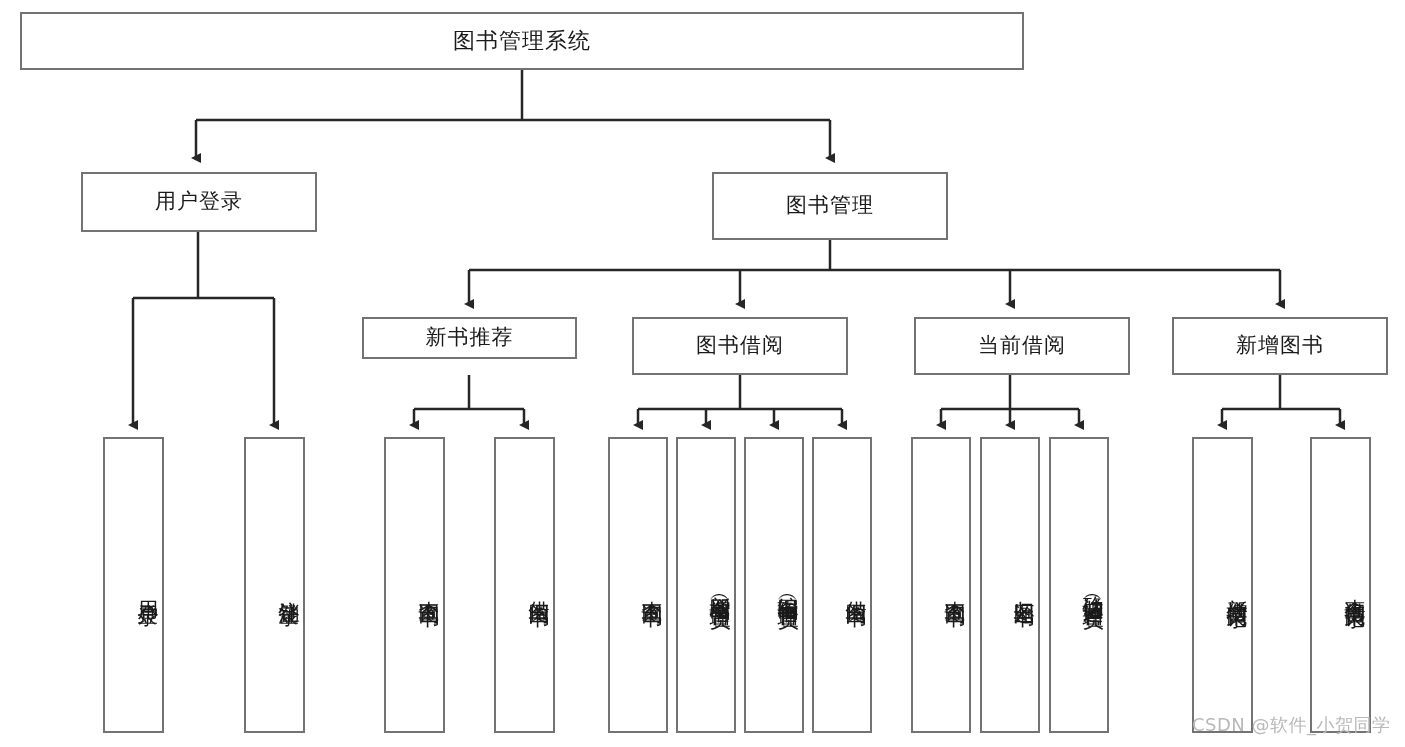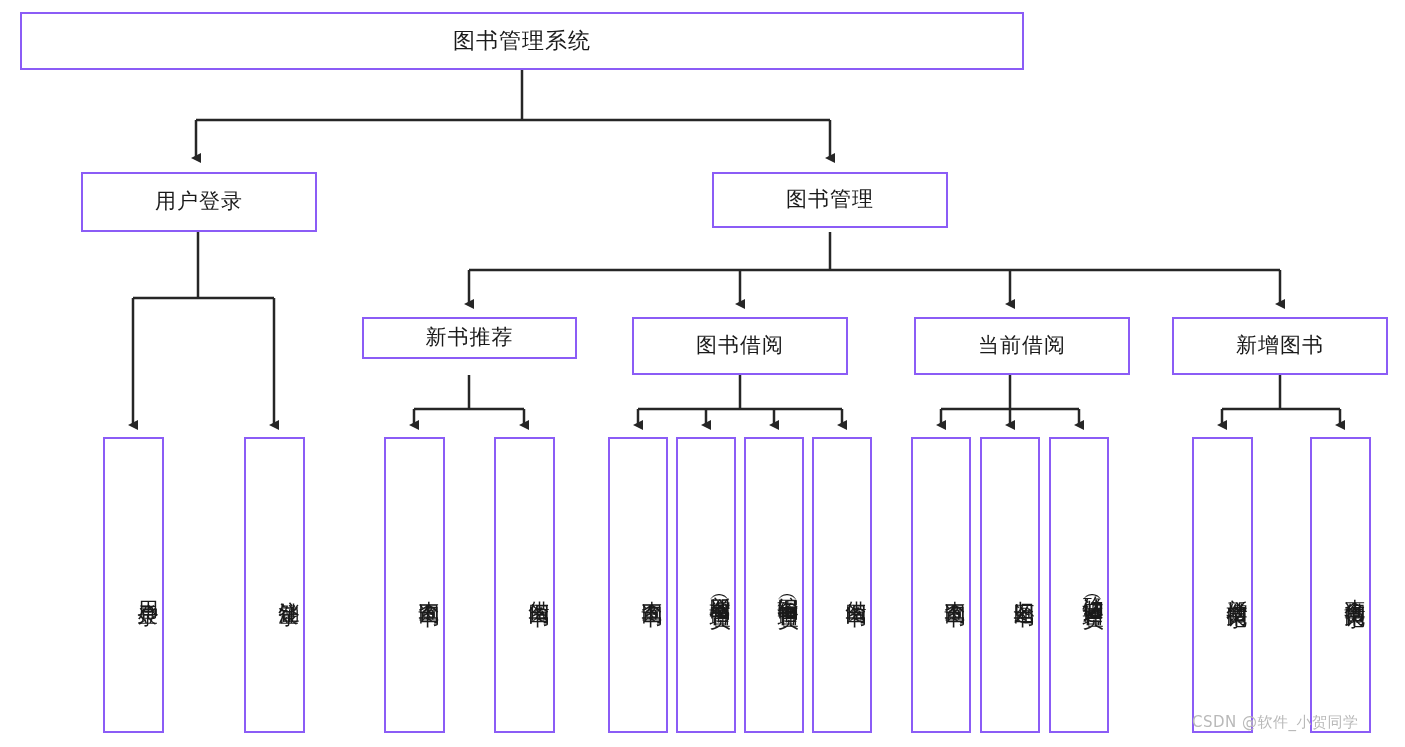--- a/index.html
+++ b/index.html
@@ -27,7 +27,7 @@
     position: absolute;
     box-sizing: border-box;
     background: #ffffff;
-    border: 2px solid #8b5cf6;
+    border: 2px solid #737373;
     display: flex;
     align-items: center;
     justify-content: center;

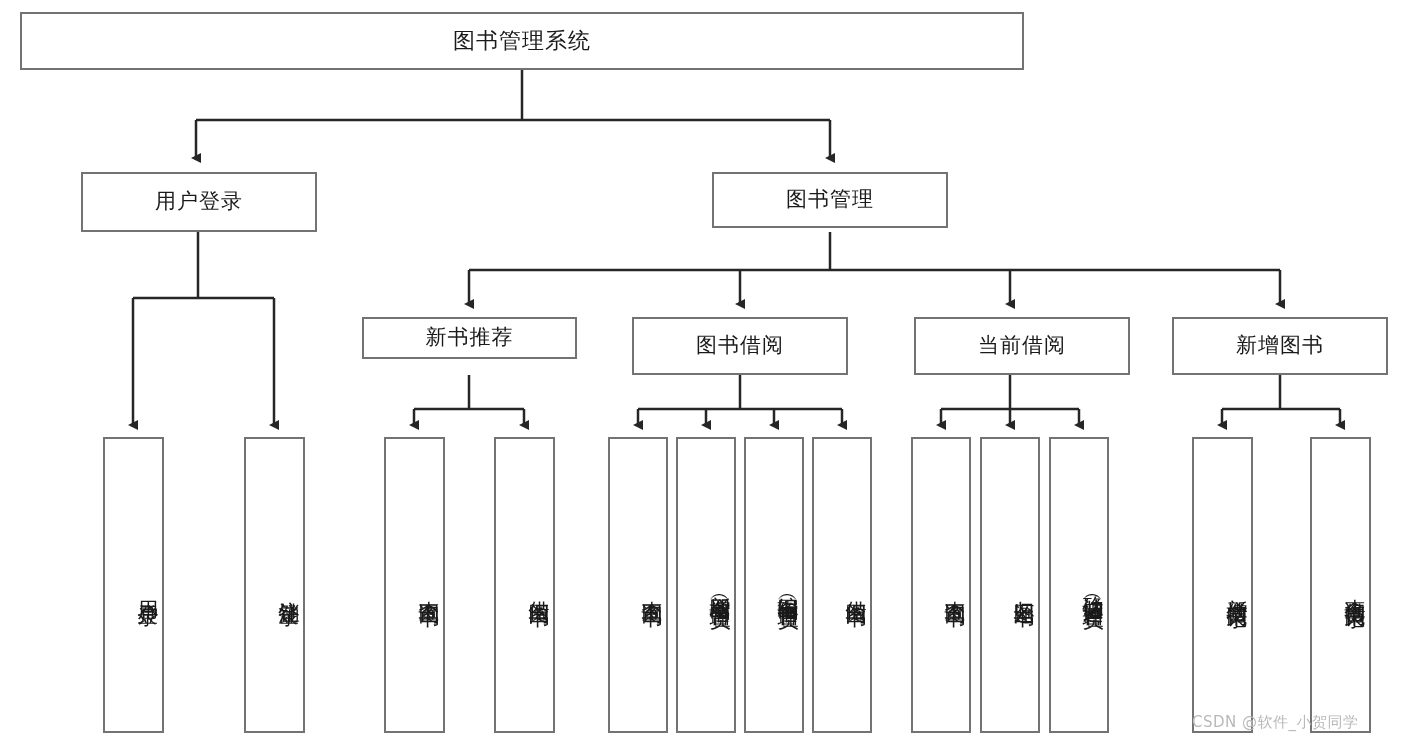--- a/index.html
+++ b/index.html
@@ -131,7 +131,7 @@
   <div class="node horiz" style="left:81px; top:172px; width:236px; height:60px;">
     <span>用户登录</span>
   </div>
-  <div class="node horiz" style="left:712px; top:172px; width:236px; height:56px;">
+  <div class="node horiz" style="left:712px; top:172px; width:236px; height:68px;">
     <span>图书管理</span>
   </div>
 

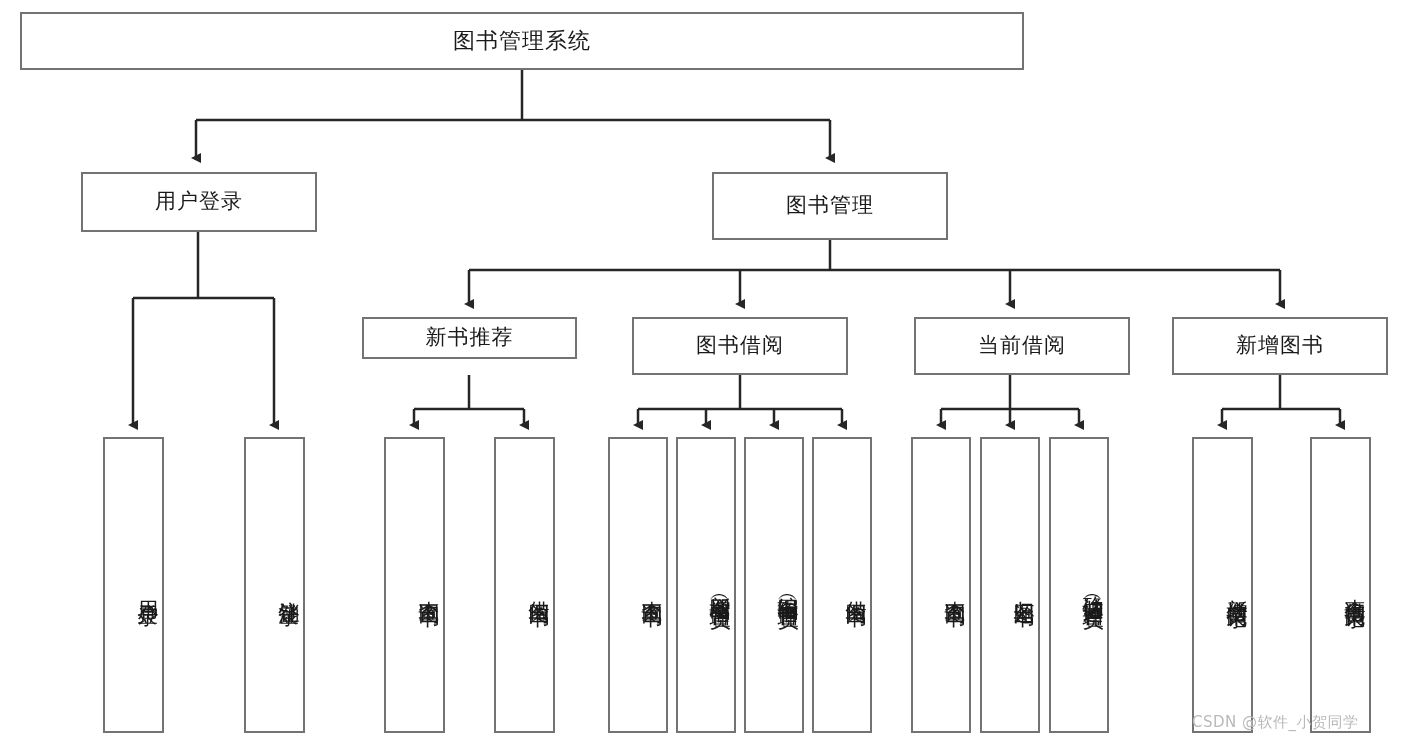--- a/index.html
+++ b/index.html
@@ -60,7 +60,7 @@
     position: absolute;
     left: 1192px;
     top: 713px;
-    font-size: 15px;
+    font-size: 18px;
     color: #b9b9b9;
     white-space: nowrap;
     letter-spacing: 0.5px;

